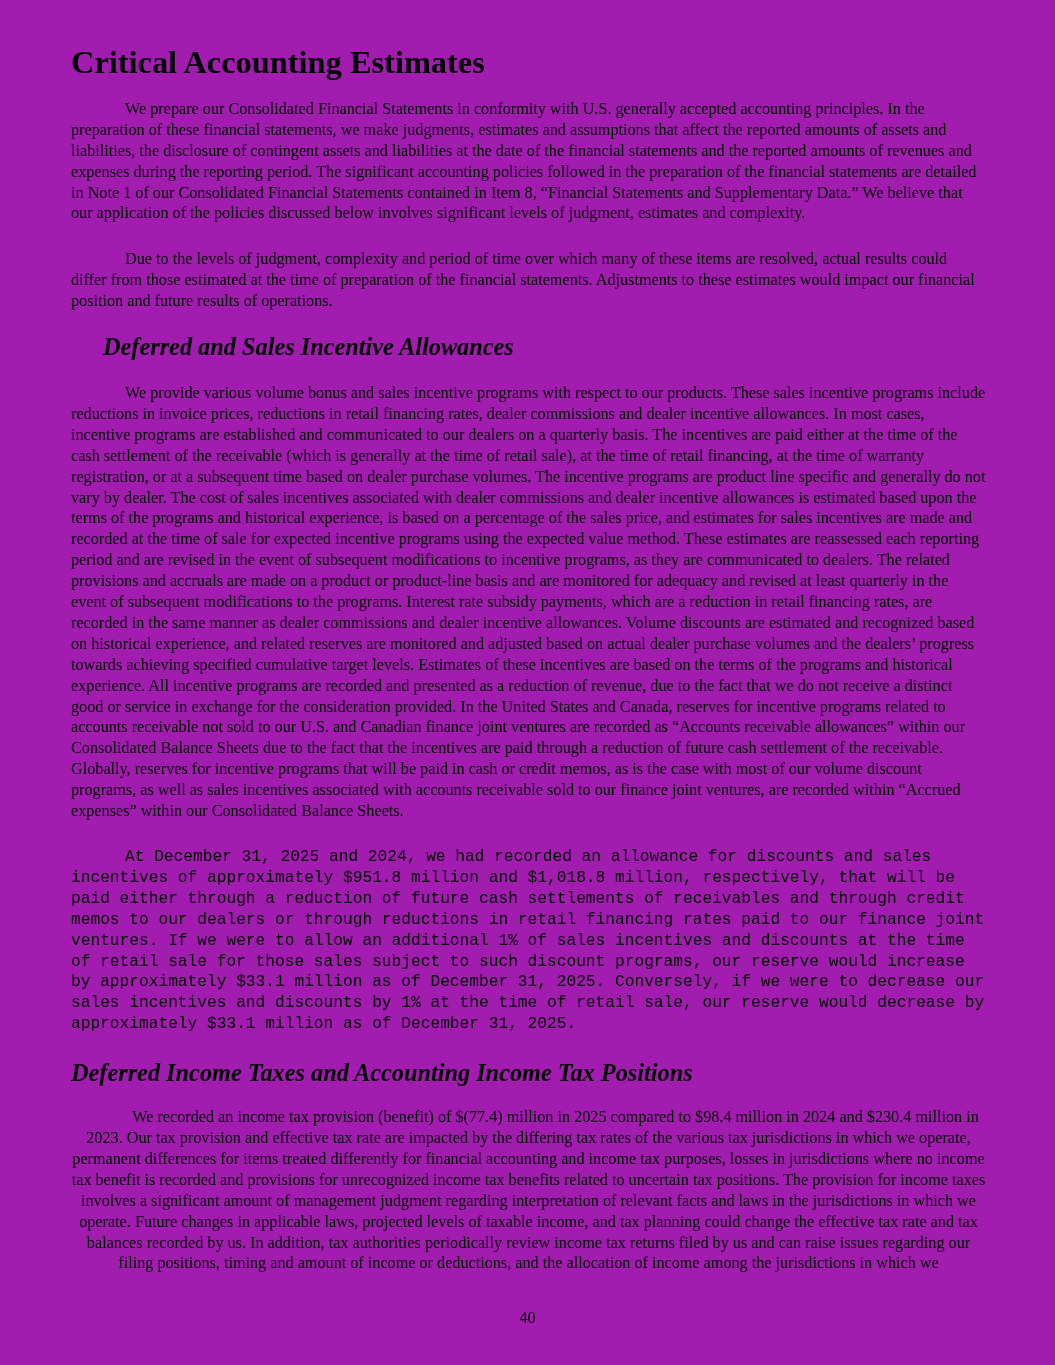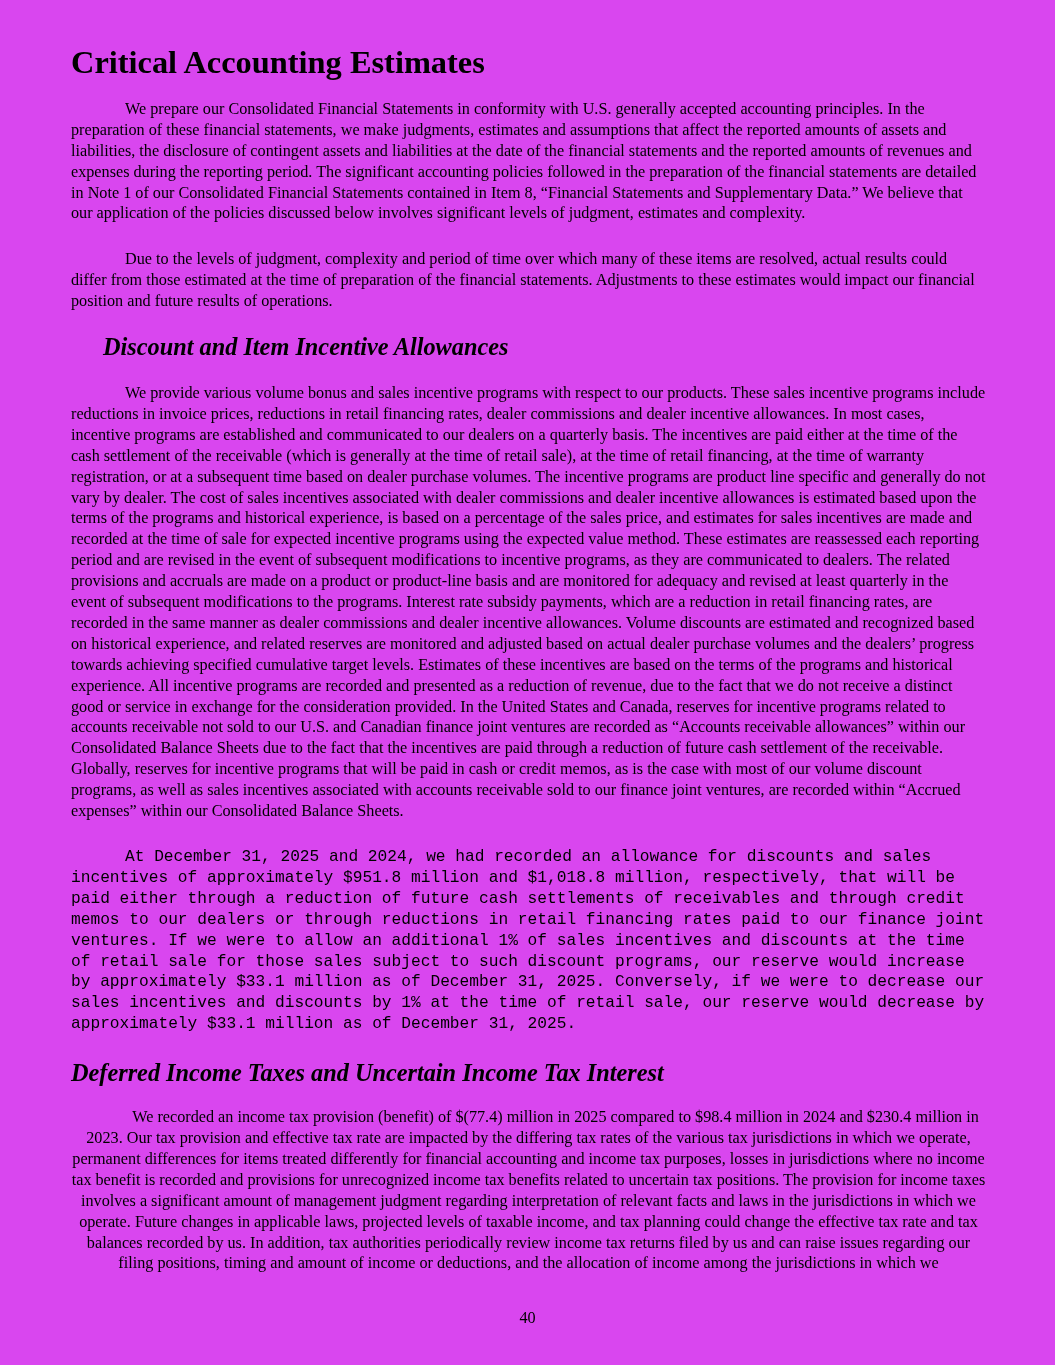--- a/index.html
+++ b/index.html
@@ -11,7 +11,7 @@
     position: relative;
     width: 1055px;
     height: 1365px;
-    background: #d946ef;
+    background: #a21caf;
     color: #000000;
     font-family: "Liberation Serif", "DejaVu Serif", serif;
     font-size: 16.2px;

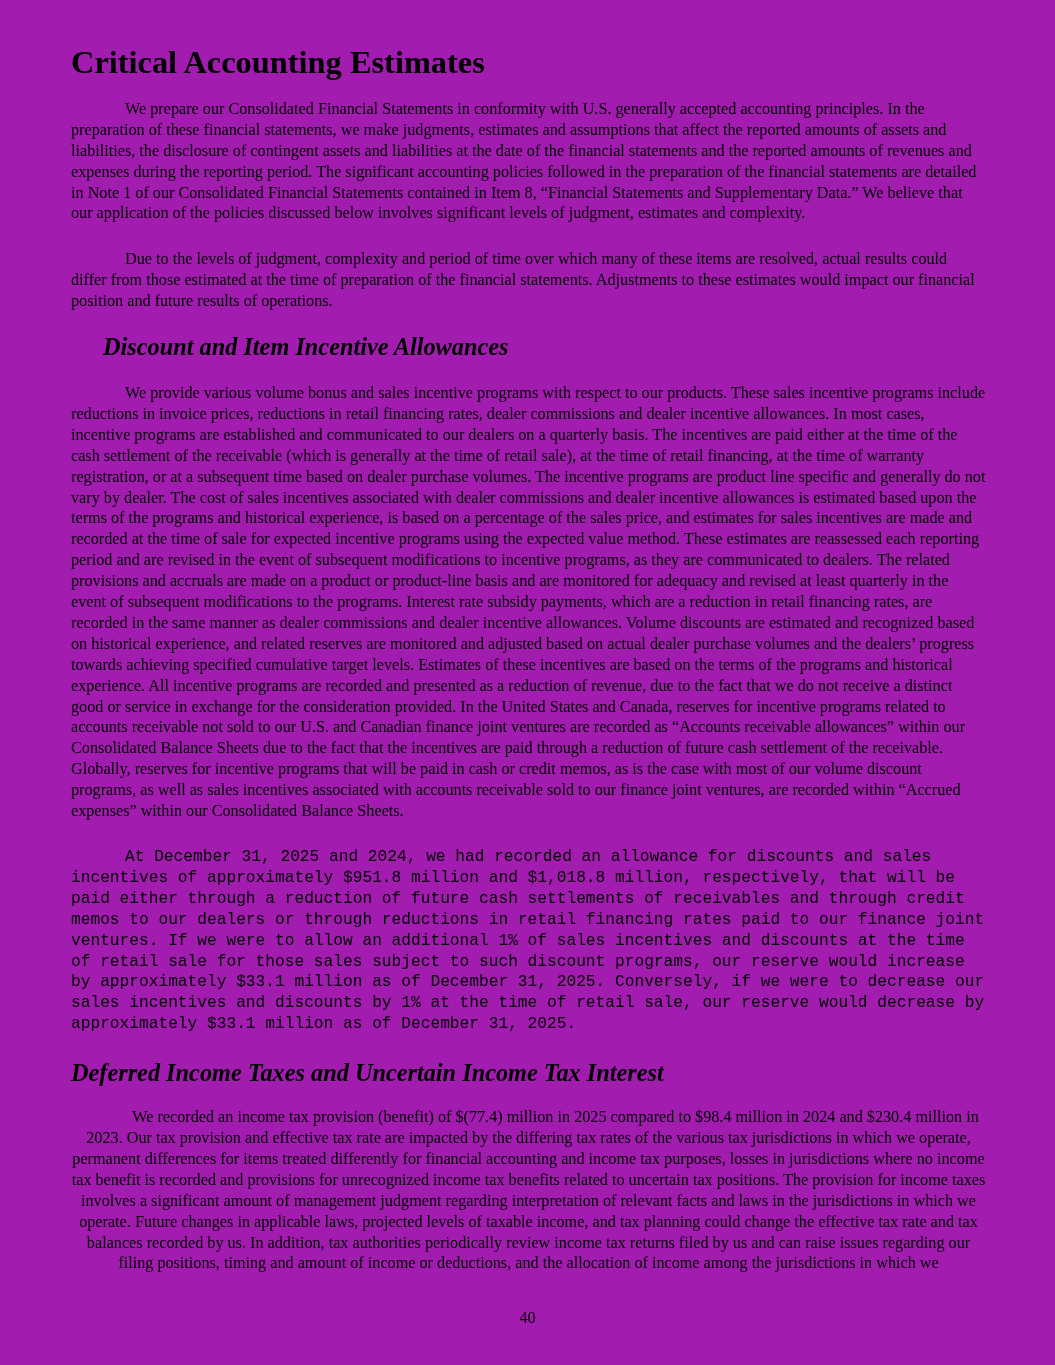--- a/index.html
+++ b/index.html
@@ -73,7 +73,7 @@
 
     <p class="para">Due to the levels of judgment, complexity and period of time over which many of these items are resolved, actual results could differ from those estimated at the time of preparation of the financial statements. Adjustments to these estimates would impact our financial position and future results of operations.</p>
 
-    <h2 class="sub-heading indented">Discount and Item Incentive Allowances</h2>
+    <h2 class="sub-heading indented">Deferred and Sales Incentive Allowances</h2>
 
     <p class="para">We provide various volume bonus and sales incentive programs with respect to our products. These sales incentive programs include reductions in invoice prices, reductions in retail financing rates, dealer commissions and dealer incentive allowances. In most cases, incentive programs are established and communicated to our dealers on a quarterly basis. The incentives are paid either at the time of the cash settlement of the receivable (which is generally at the time of retail sale), at the time of retail financing, at the time of warranty registration, or at a subsequent time based on dealer purchase volumes. The incentive programs are product line specific and generally do not vary by dealer. The cost of sales incentives associated with dealer commissions and dealer incentive allowances is estimated based upon the terms of the programs and historical experience, is based on a percentage of the sales price, and estimates for sales incentives are made and recorded at the time of sale for expected incentive programs using the expected value method. These estimates are reassessed each reporting period and are revised in the event of subsequent modifications to incentive programs, as they are communicated to dealers. The related provisions and accruals are made on a product or product-line basis and are monitored for adequacy and revised at least quarterly in the event of subsequent modifications to the programs. Interest rate subsidy payments, which are a reduction in retail financing rates, are recorded in the same manner as dealer commissions and dealer incentive allowances. Volume discounts are estimated and recognized based on historical experience, and related reserves are monitored and adjusted based on actual dealer purchase volumes and the dealers’ progress towards achieving specified cumulative target levels. Estimates of these incentives are based on the terms of the programs and historical experience. All incentive programs are recorded and presented as a reduction of revenue, due to the fact that we do not receive a distinct good or service in exchange for the consideration provided. In the United States and Canada, reserves for incentive programs related to accounts receivable not sold to our U.S. and Canadian finance joint ventures are recorded as “Accounts receivable allowances” within our Consolidated Balance Sheets due to the fact that the incentives are paid through a reduction of future cash settlement of the receivable. Globally, reserves for incentive programs that will be paid in cash or credit memos, as is the case with most of our volume discount programs, as well as sales incentives associated with accounts receivable sold to our finance joint ventures, are recorded within “Accrued expenses” within our Consolidated Balance Sheets.</p>
 

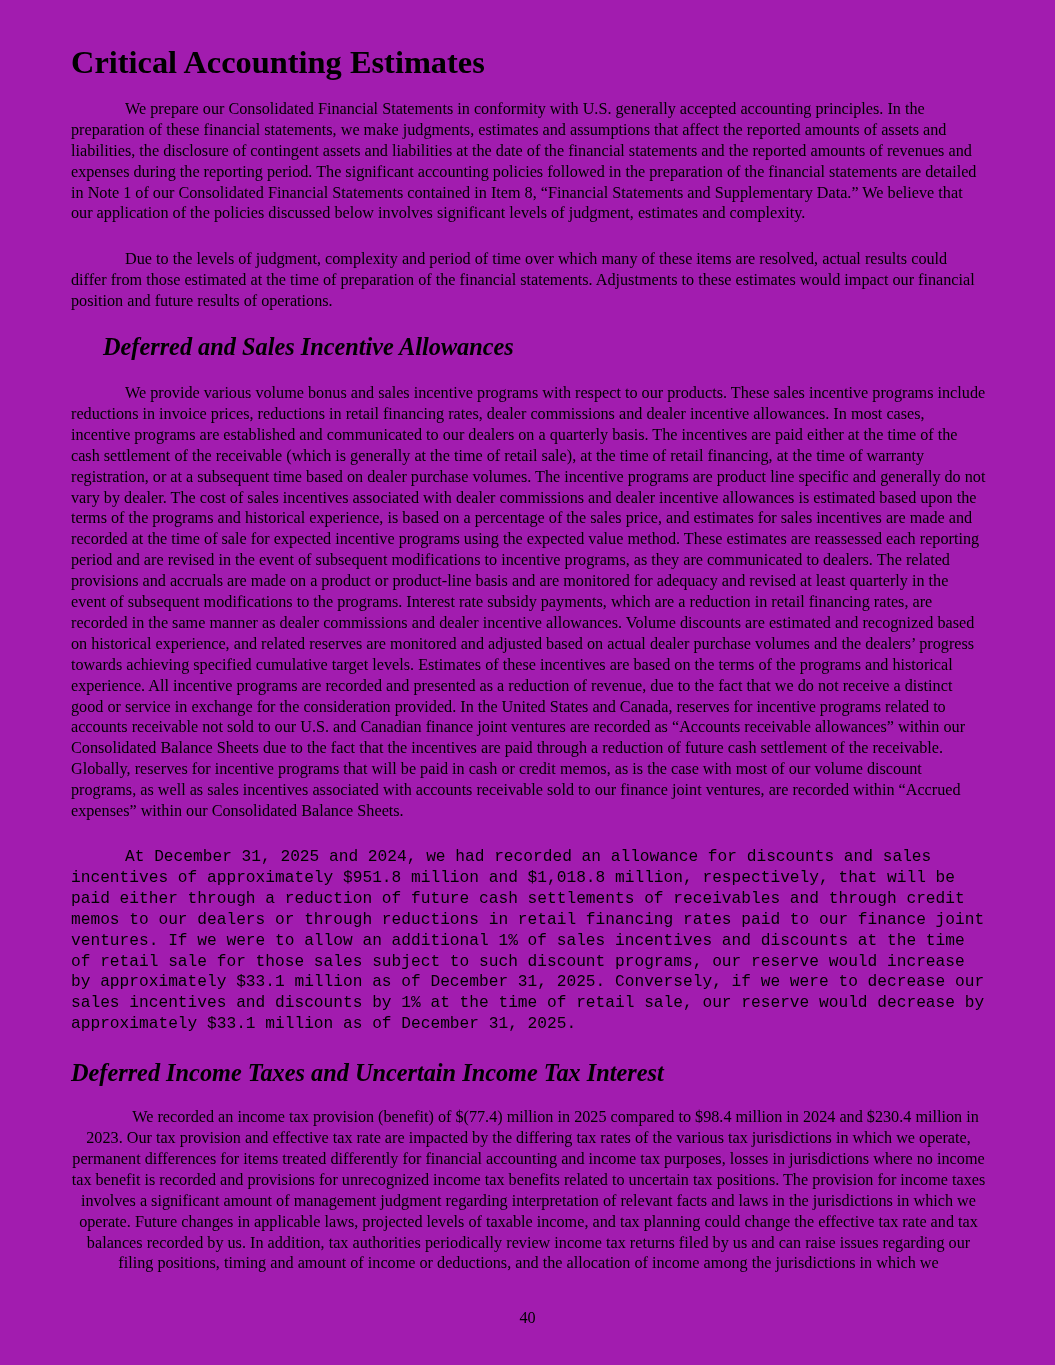--- a/index.html
+++ b/index.html
@@ -79,7 +79,7 @@
 
     <p class="para tail-gap-lg">At December 31, 2025 and 2024, we had recorded an allowance for discounts and sales incentives of approximately $951.8 million and $1,018.8 million, respectively, that will be paid either through a reduction of future cash settlements of receivables and through credit memos to our dealers or through reductions in retail financing rates paid to our finance joint ventures. If we were to allow an additional 1% of sales incentives and discounts at the time of retail sale for those sales subject to such discount programs, our reserve would increase by approximately $33.1 million as of December 31, 2025. Conversely, if we were to decrease our sales incentives and discounts by 1% at the time of retail sale, our reserve would decrease by approximately $33.1 million as of December 31, 2025.</p>
 
-    <h2 class="sub-heading tight">Deferred Income Taxes and Uncertain Income Tax Interest</h2>
+    <h2 class="sub-heading tight">Deferred Income Taxes and Accounting Income Tax Positions</h2>
 
     <p class="para last">We recorded an income tax provision (benefit) of $(77.4) million in 2025 compared to $98.4 million in 2024 and $230.4 million in 2023. Our tax provision and effective tax rate are impacted by the differing tax rates of the various tax jurisdictions in which we operate, permanent differences for items treated differently for financial accounting and income tax purposes, losses in jurisdictions where no income tax benefit is recorded and provisions for unrecognized income tax benefits related to uncertain tax positions. The provision for income taxes involves a significant amount of management judgment regarding interpretation of relevant facts and laws in the jurisdictions in which we operate. Future changes in applicable laws, projected levels of taxable income, and tax planning could change the effective tax rate and tax balances recorded by us. In addition, tax authorities periodically review income tax returns filed by us and can raise issues regarding our filing positions, timing and amount of income or deductions, and the allocation of income among the jurisdictions in which we</p>
 

